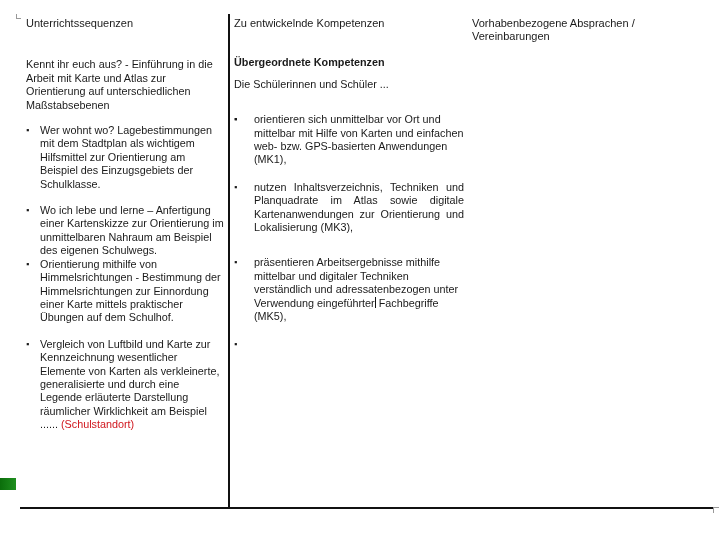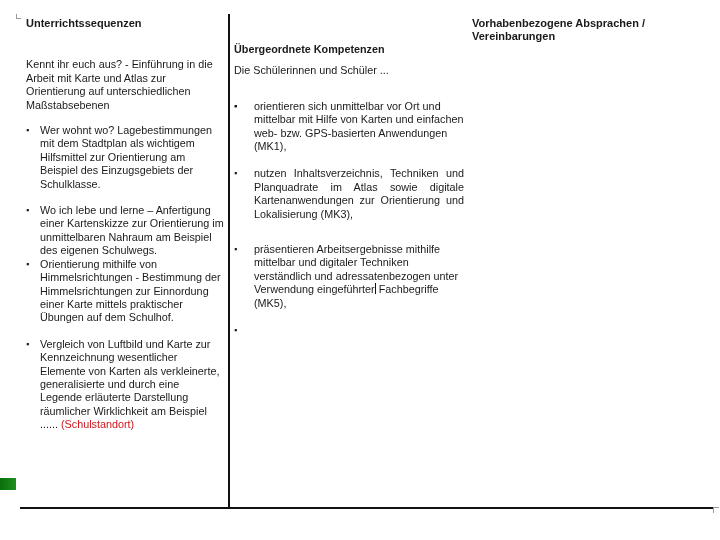--- a/index.html
+++ b/index.html
@@ -17,7 +17,7 @@
   .col1 { left:26px; width:198px; }
   .col2 { left:234px; width:230px; }
   .col3 { left:472px; width:230px; }
-  .hdr { font-weight:bold; font-size:11px; line-height:13.4px; margin:0; }
+  .hdr { font-weight:normal; font-size:11px; line-height:13.4px; margin:0; }
   .intro { margin:28px 0 0 0; }
   .sub-hdr { font-weight:bold; margin:26px 0 0 0; }
   .lead { margin:8px 0 1px 0; }

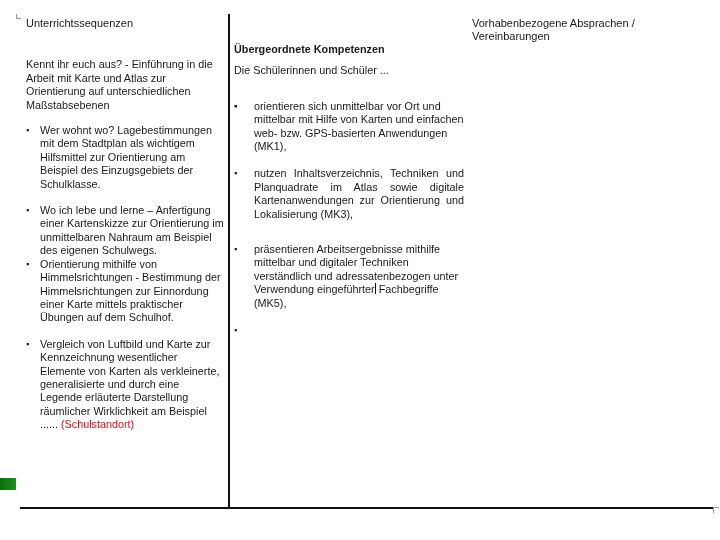--- a/index.html
+++ b/index.html
@@ -68,6 +68,7 @@
 </div>
 
 <div class="col col2">
+  <p class="hdr">Zu entwickelnde Kompetenzen</p>
   <p class="sub-hdr">Übergeordnete Kompetenzen</p>
   <p class="lead">Die Schülerinnen und Schüler ...</p>
   <ul class="c2-list" style="margin-top:22px;">

